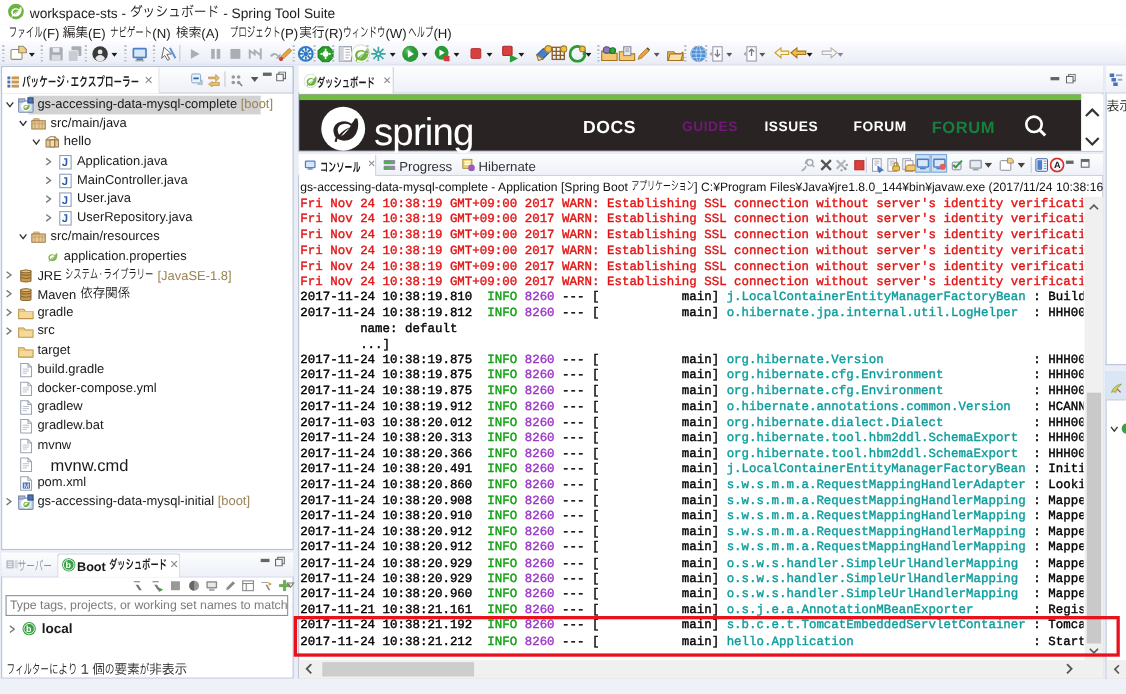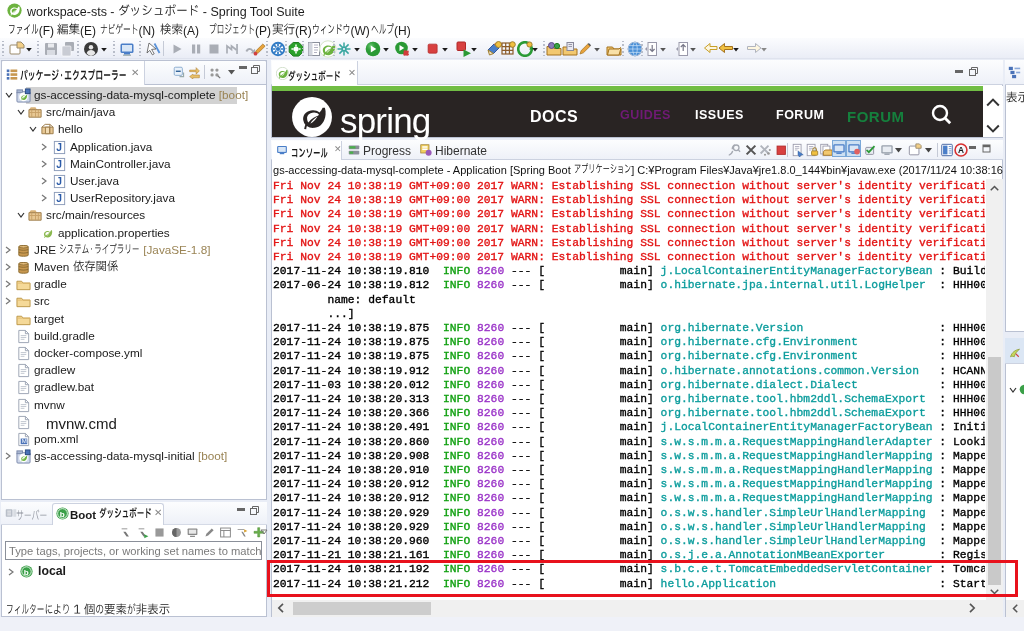--- a/index.html
+++ b/index.html
@@ -705,7 +705,7 @@
 <span class="r">Fri Nov 24 10:38:19 GMT+09:00 2017 WARN: Establishing SSL connection without server's identity verification is not recommended.</span>
 <span class="r">Fri Nov 24 10:38:19 GMT+09:00 2017 WARN: Establishing SSL connection without server's identity verification is not recommended.</span>
 <span>2017-11-24 10:38:19.810</span><span class="g">  INFO</span><span class="p"> 8260</span><span> --- [           main] </span><span class="t">j.LocalContainerEntityManagerFactoryBean </span><span>: Building JPA container EntityManagerFactory</span>
-<span>2017-06-24 10:38:19.812</span><span class="g">  INFO</span><span class="p"> 8260</span><span> --- [           main] </span><span class="t">o.hibernate.jpa.internal.util.LogHelper  </span><span>: HHH000204: Processing PersistenceUnitInfo [</span>
+<span>2017-11-24 10:38:19.812</span><span class="g">  INFO</span><span class="p"> 8260</span><span> --- [           main] </span><span class="t">o.hibernate.jpa.internal.util.LogHelper  </span><span>: HHH000204: Processing PersistenceUnitInfo [</span>
 <span>        name: default</span>
 <span>        ...]</span>
 <span>2017-11-24 10:38:19.875</span><span class="g">  INFO</span><span class="p"> 8260</span><span> --- [           main] </span><span class="t">org.hibernate.Version                    </span><span>: HHH000412: Hibernate Core {5.0.12.Final}</span>

